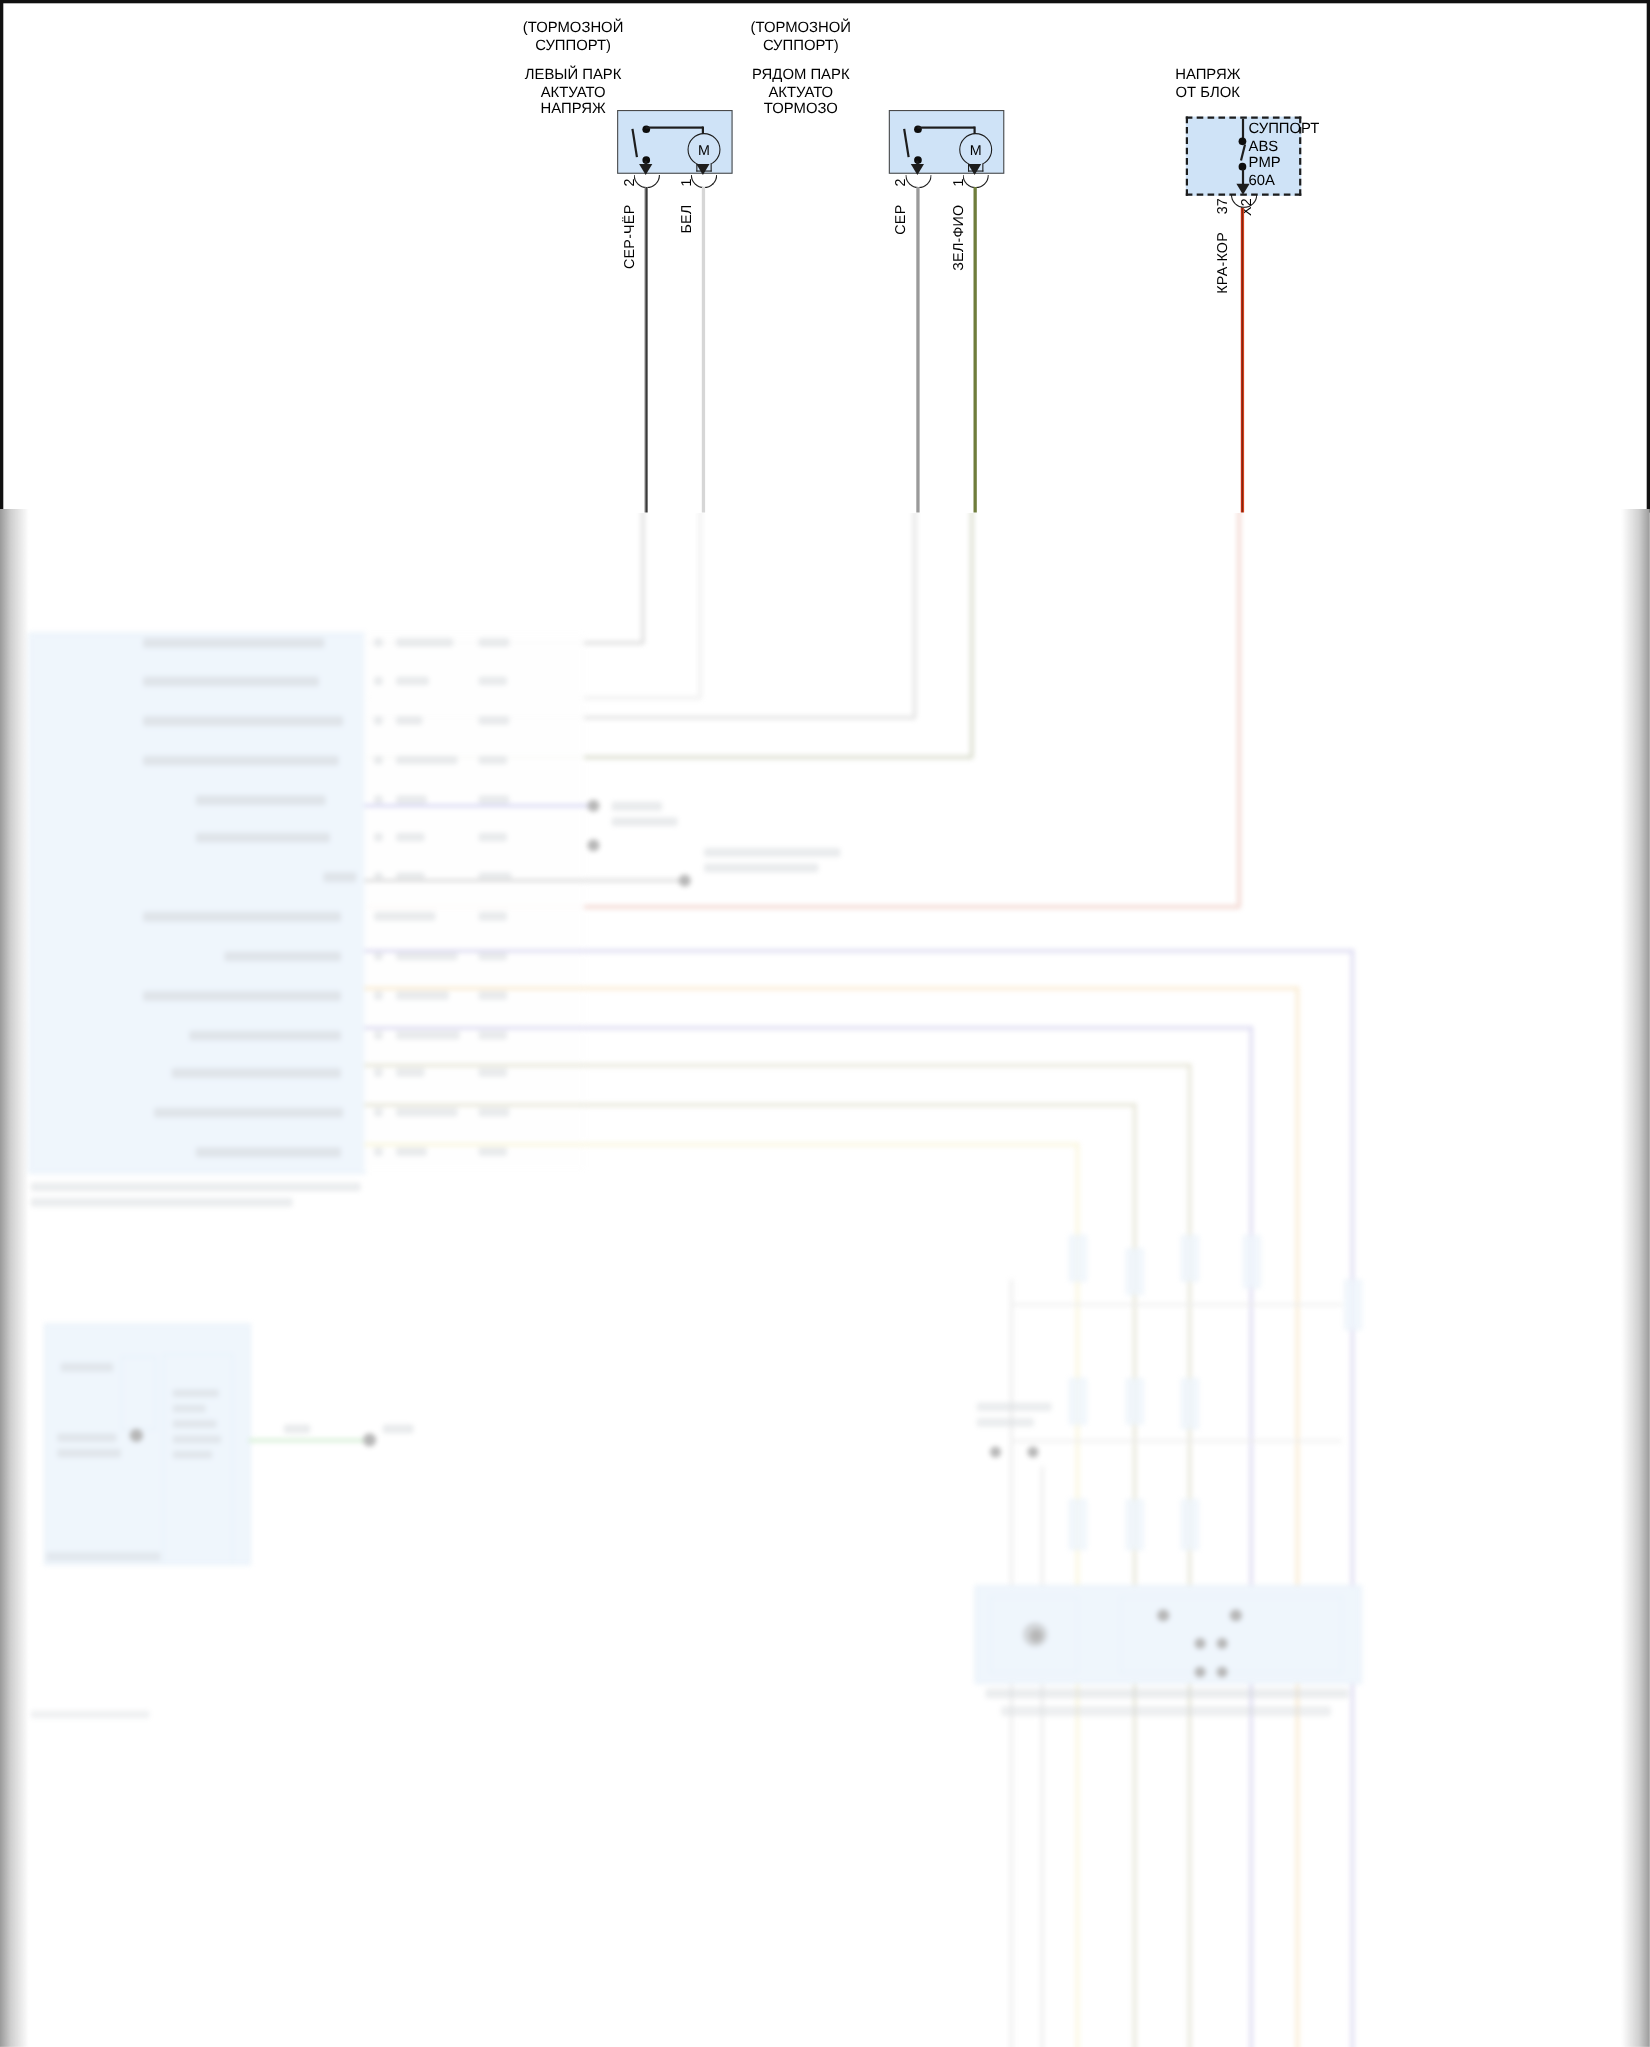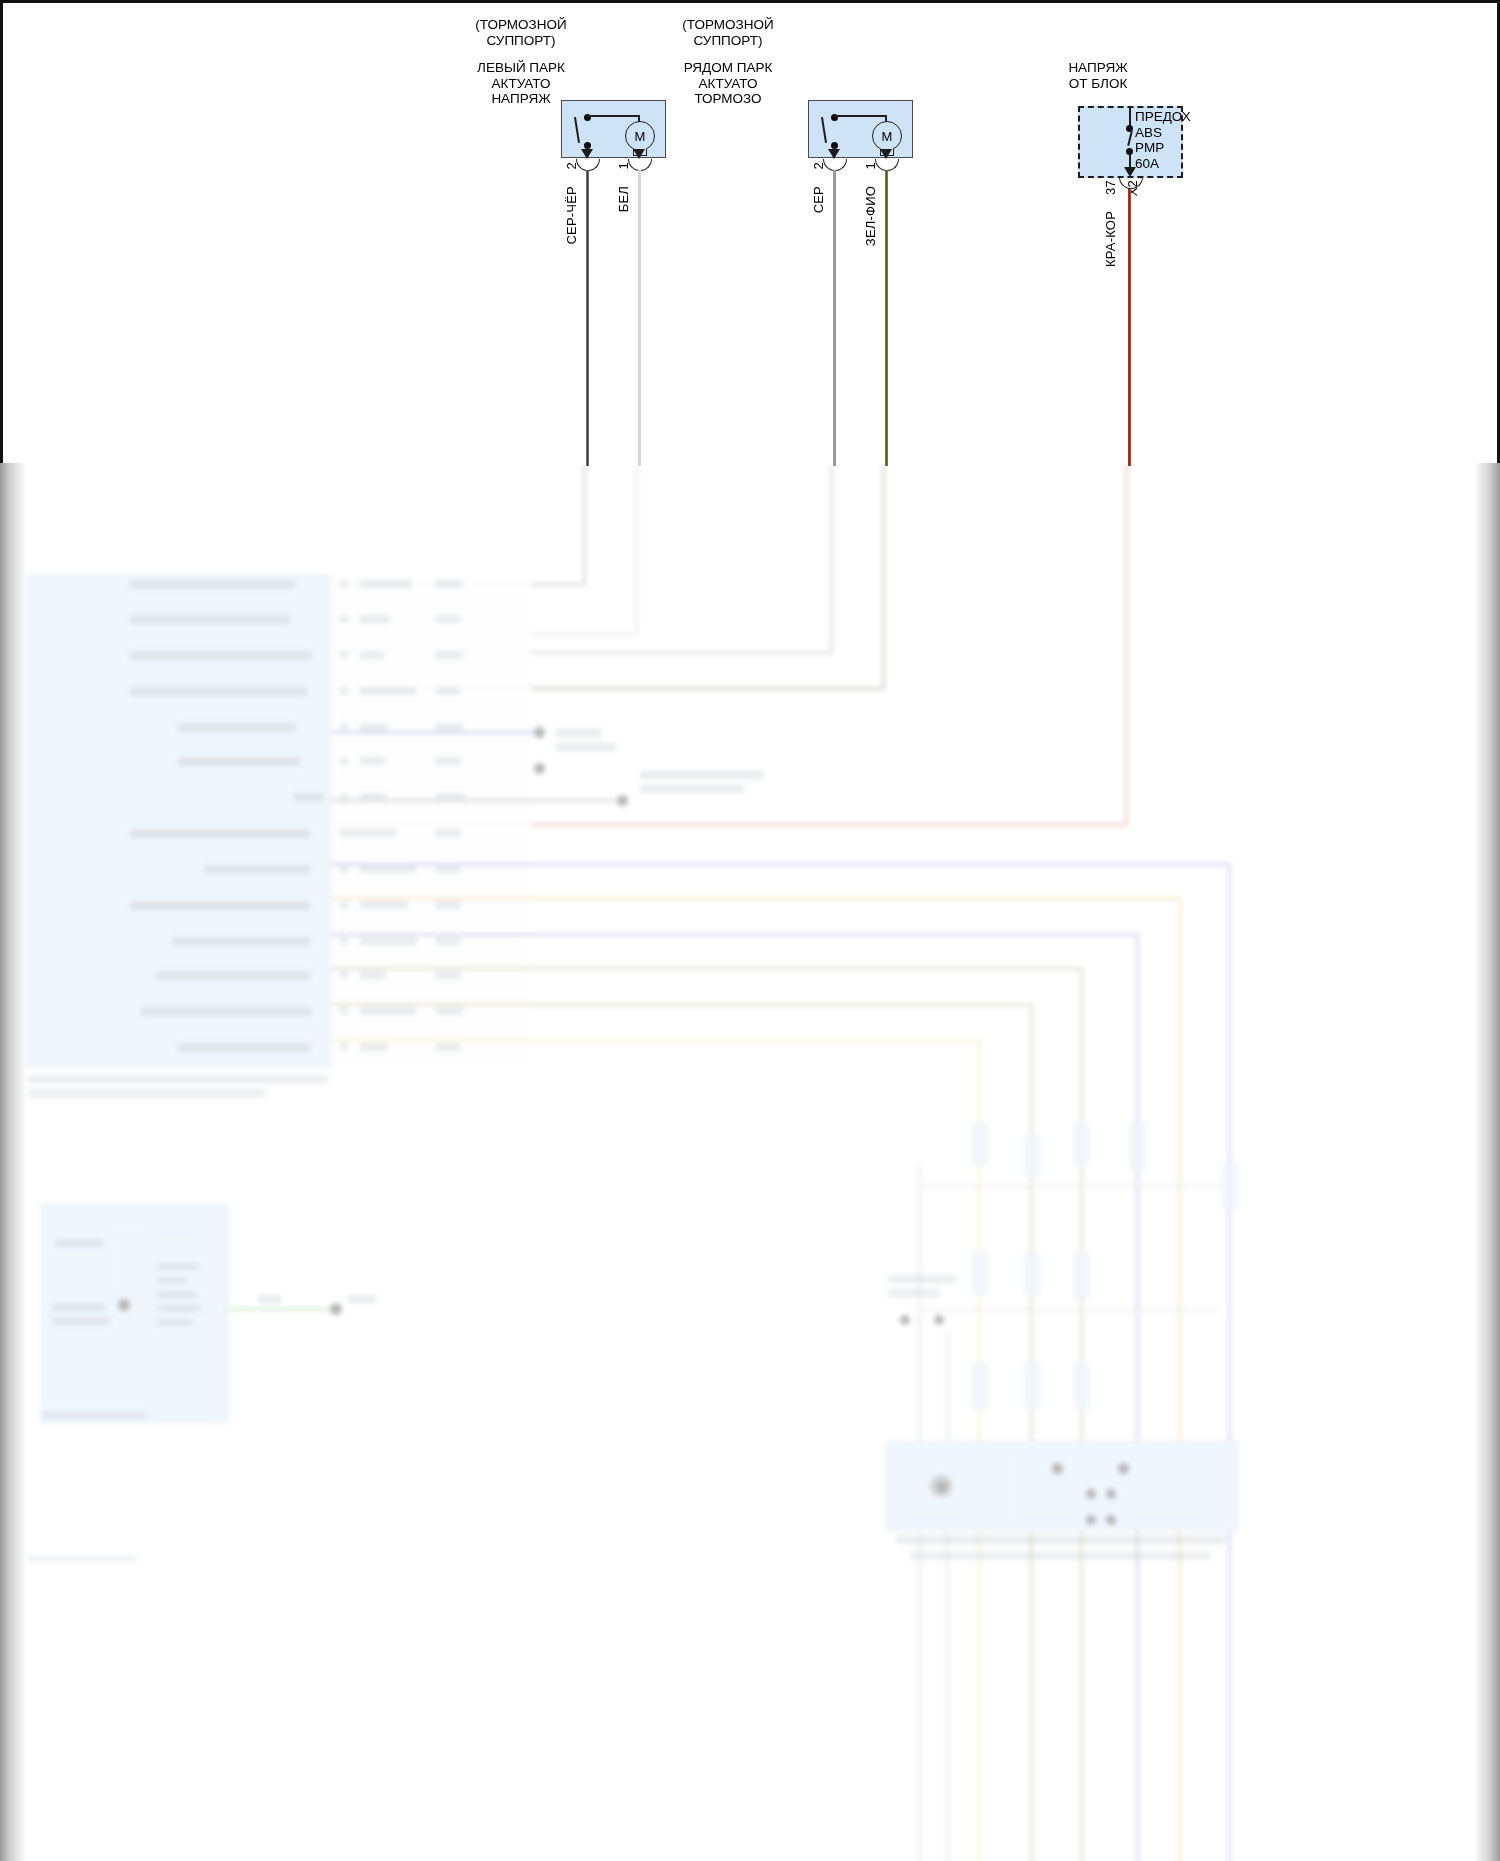--- a/index.html
+++ b/index.html
@@ -148,7 +148,7 @@
   <div class="arrow" style="left:1121px;top:164px;"></div>
   <div class="ccup" style="left:1116px;top:174px;"></div>
 
-  <div class="fuse-txt" style="left:1132px;top:106px;width:70px;">ПРЕДОХ
+  <div class="fuse-txt" style="left:1132px;top:106px;width:70px;">СУППОРТ
 ABS
 PMP
 60A</div>

